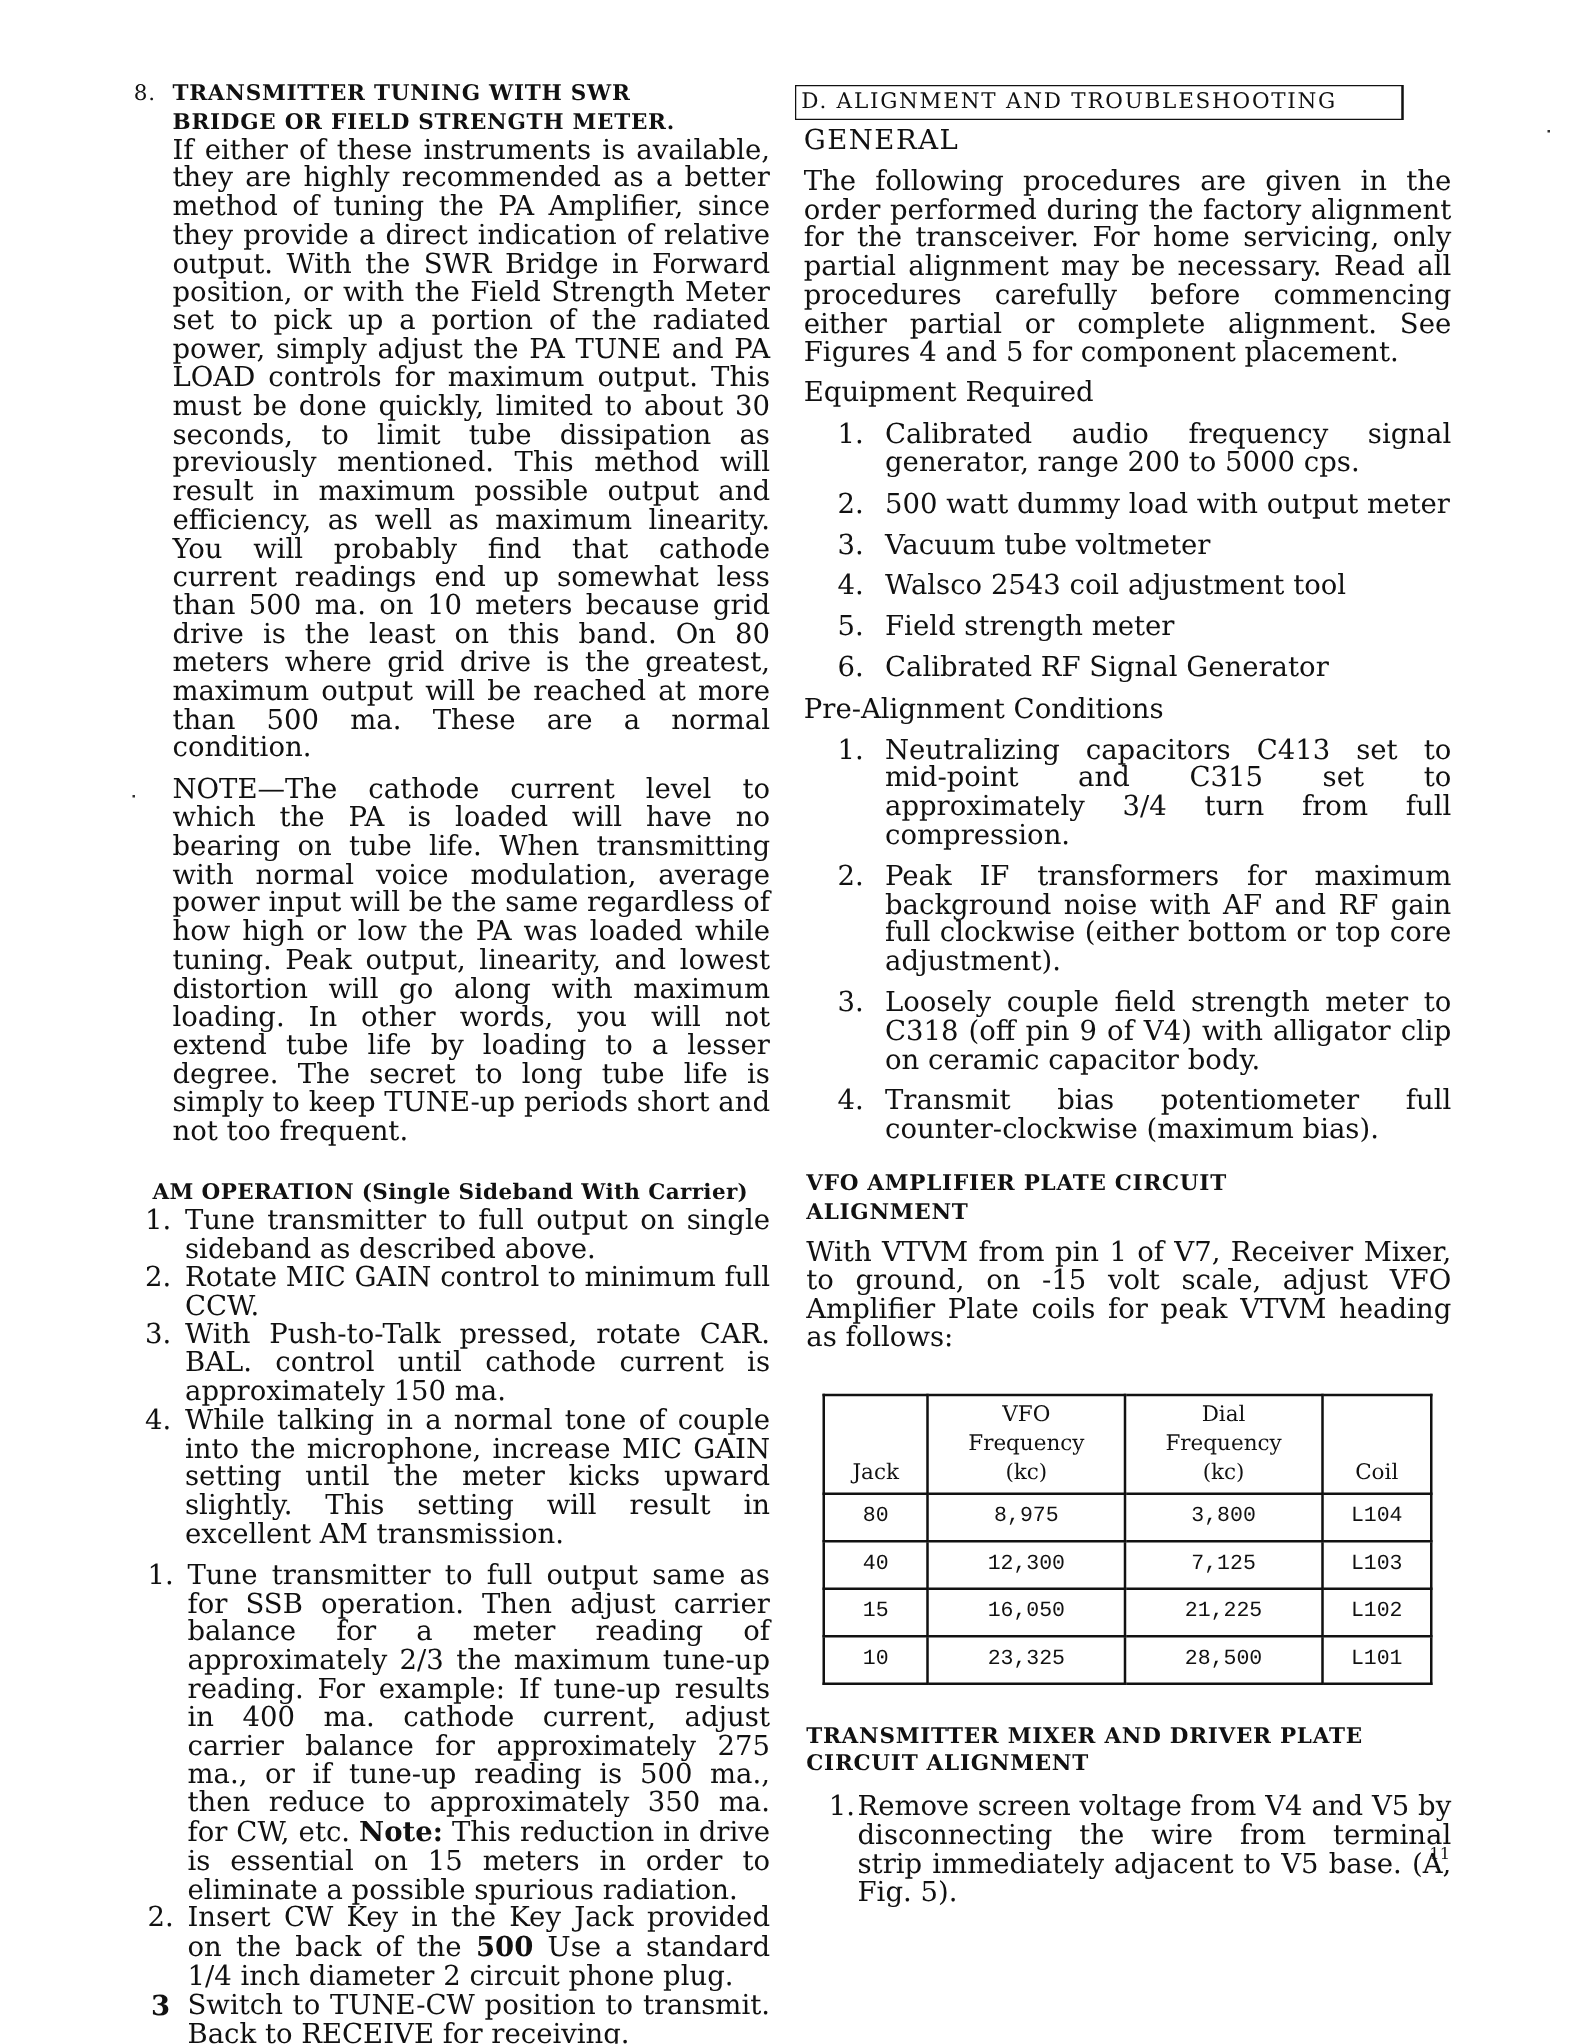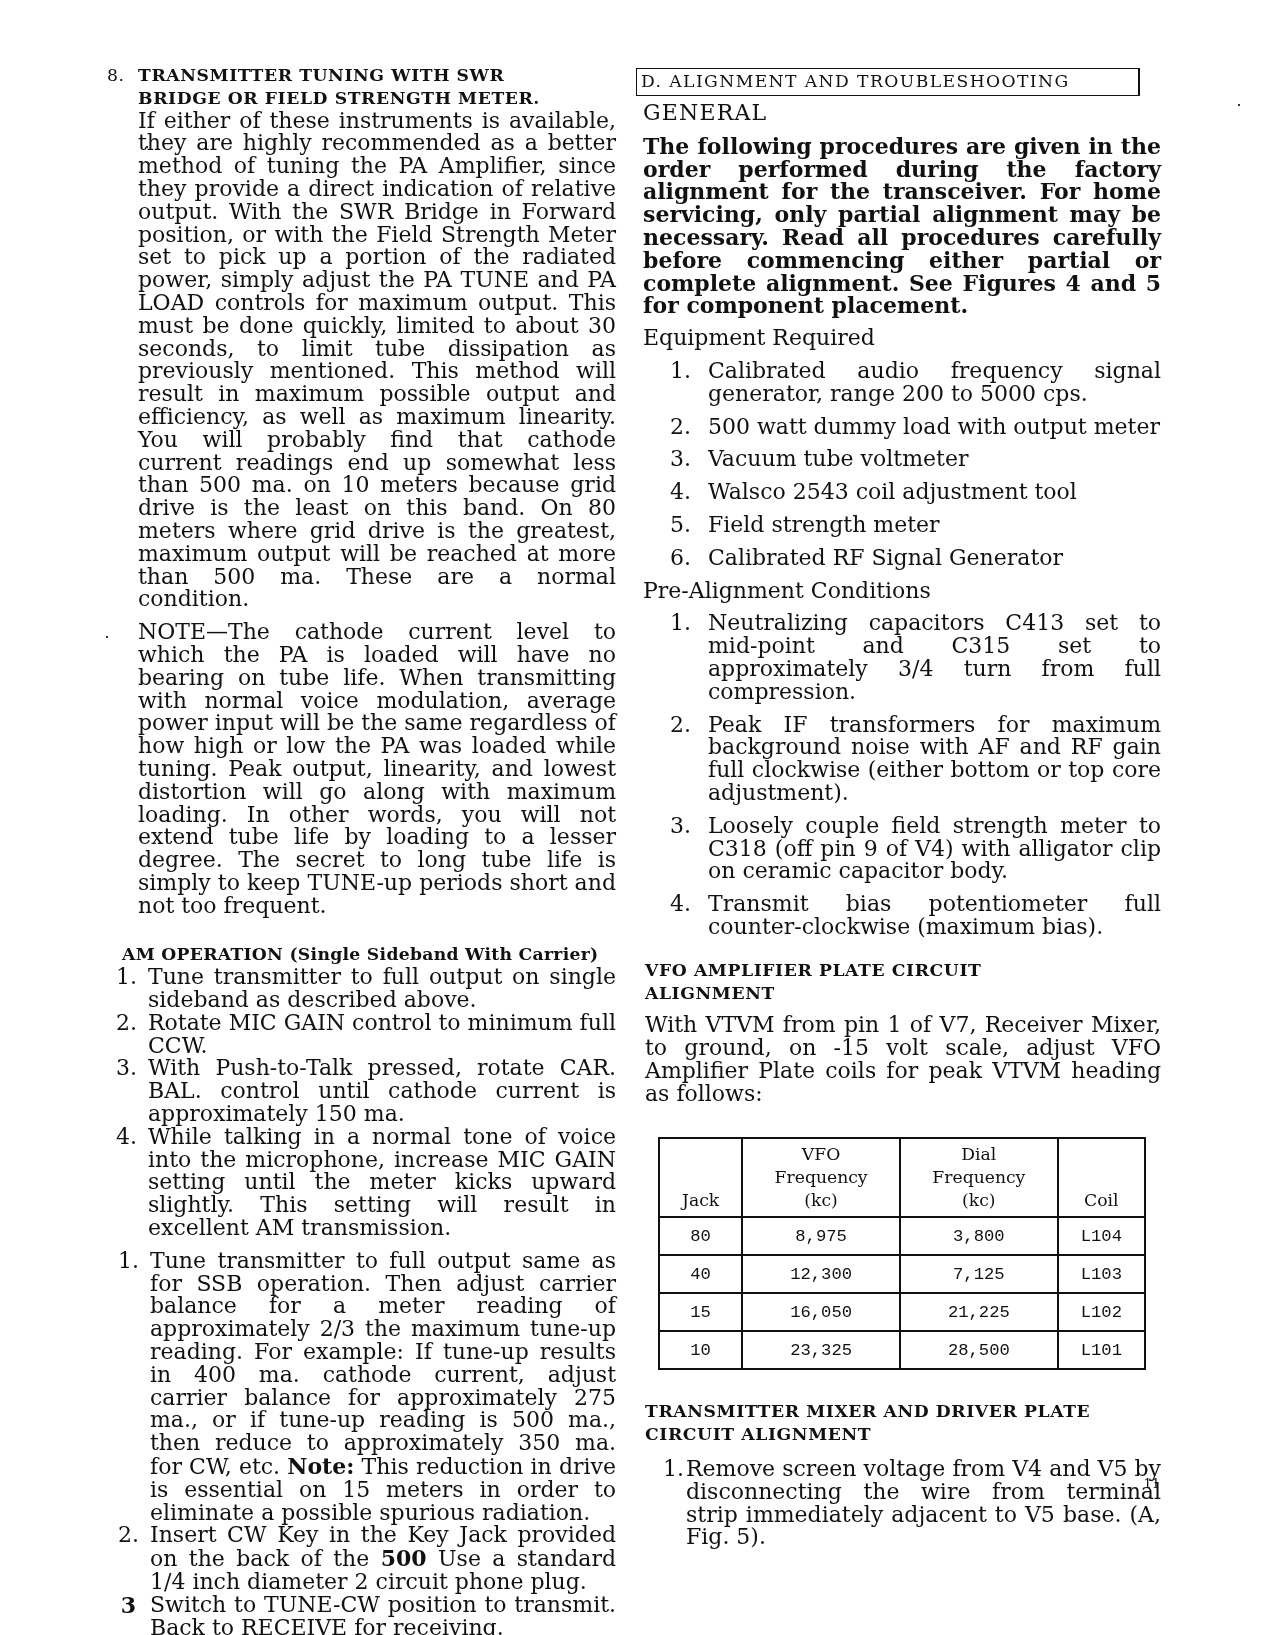--- a/index.html
+++ b/index.html
@@ -23,7 +23,7 @@
     font-weight: bold; font-size: 17.2px; line-height: 22.8px; letter-spacing: 0.6px;
   }
   .boxed {
-    border: 1.5px solid #111; border-right-width: 2.5px; padding: 0 21px 2px 4px;
+    border: 1.5px solid #111; border-right-width: 2.5px; padding: 0 4px 2px 4px;
     font-size: 17.2px; line-height: 24px; letter-spacing: 1.4px;
     display: inline-block; width: 476px;
   }

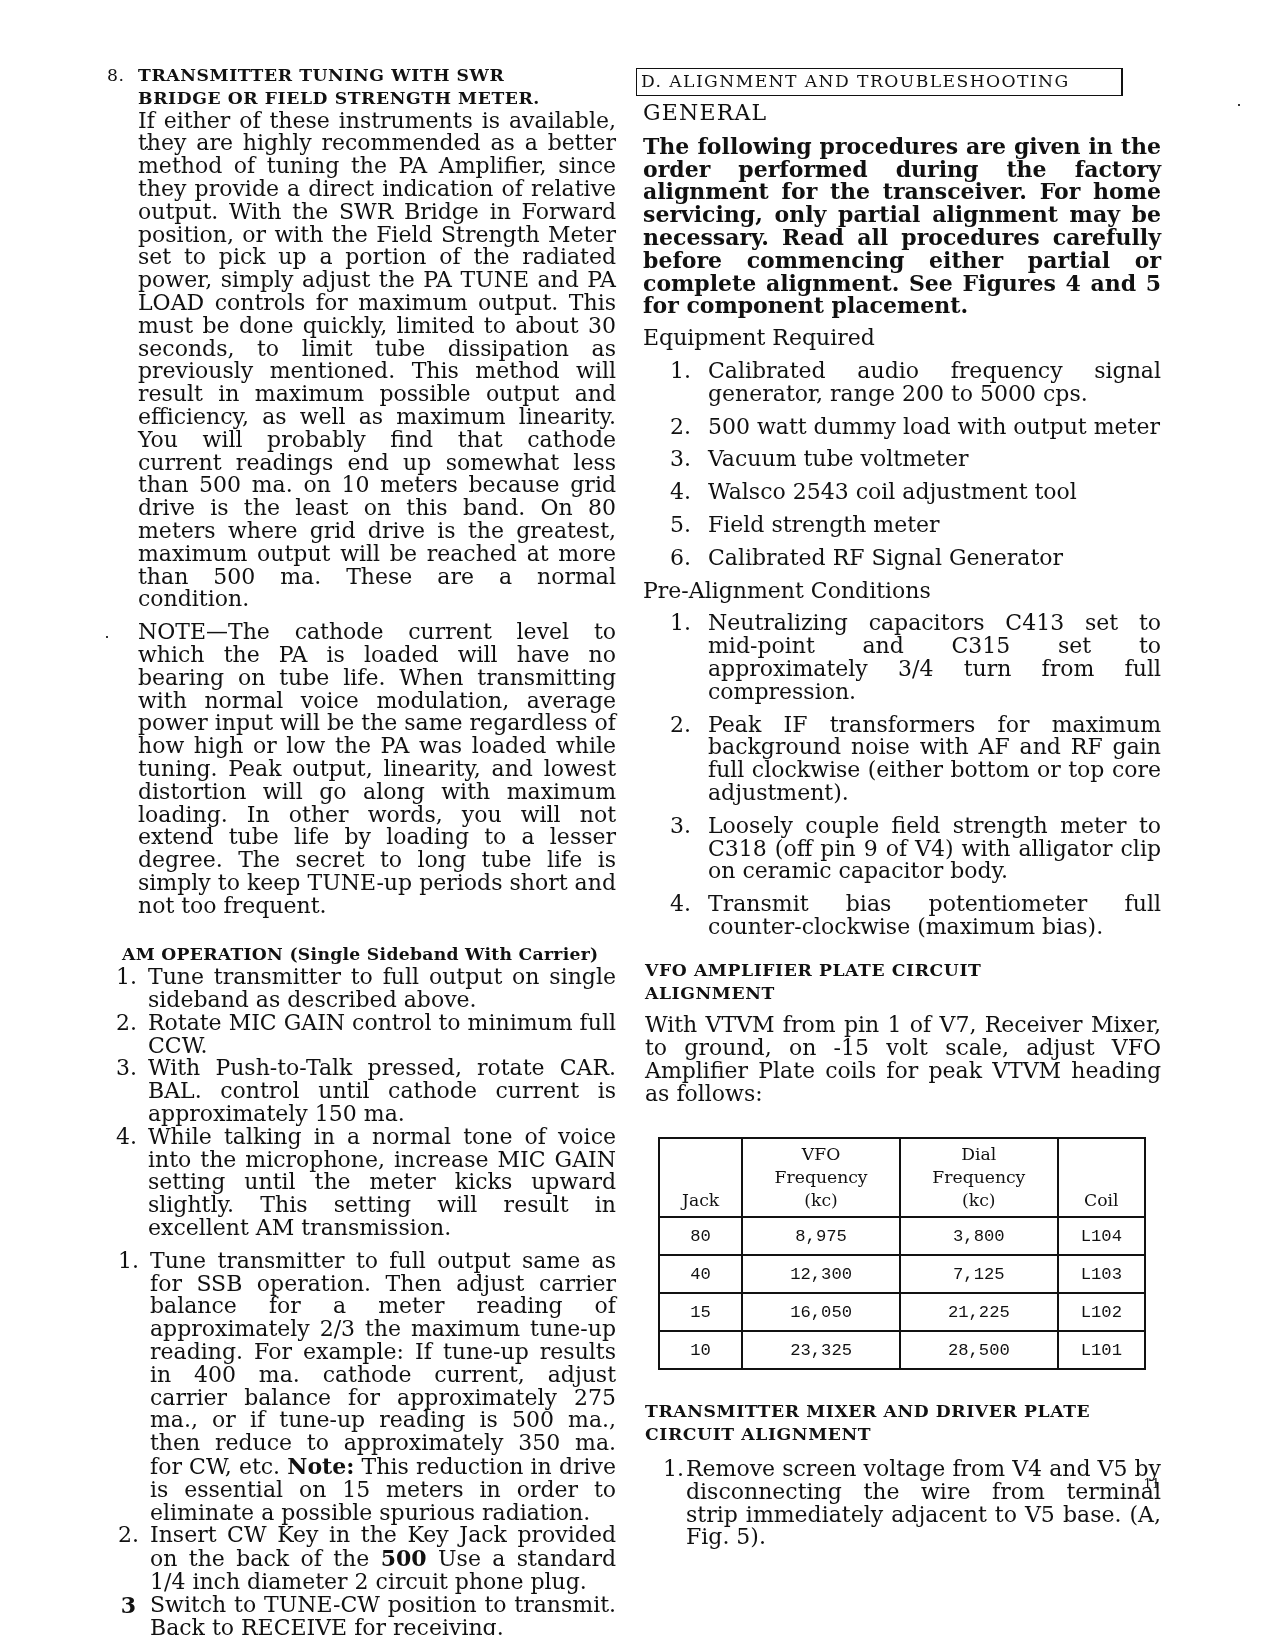--- a/index.html
+++ b/index.html
@@ -96,7 +96,7 @@
   <div class="boxed" style="margin-left:-32px;">D. ALIGNMENT AND TROUBLESHOOTING</div>
 
   <div class="para" style="margin-top:6px;margin-left:-25px;letter-spacing:1.2px;">GENERAL</div>
-  <p class="para" style="margin-top:10px;margin-left:-25px;font-weight:bold;">The following procedures are given in the order performed during the factory alignment for the transceiver. For home servicing, only partial alignment may be necessary. Read all procedures carefully before commencing either partial or complete alignment.  See Figures 4 and 5 for component placement.</p>
+  <p class="para" style="margin-top:10px;margin-left:-25px;">The following procedures are given in the order performed during the factory alignment for the transceiver. For home servicing, only partial alignment may be necessary. Read all procedures carefully before commencing either partial or complete alignment.  See Figures 4 and 5 for component placement.</p>
 
   <div class="para" style="margin-top:10px;margin-left:-25px;">Equipment Required</div>
   <div style="margin-left:2px;">

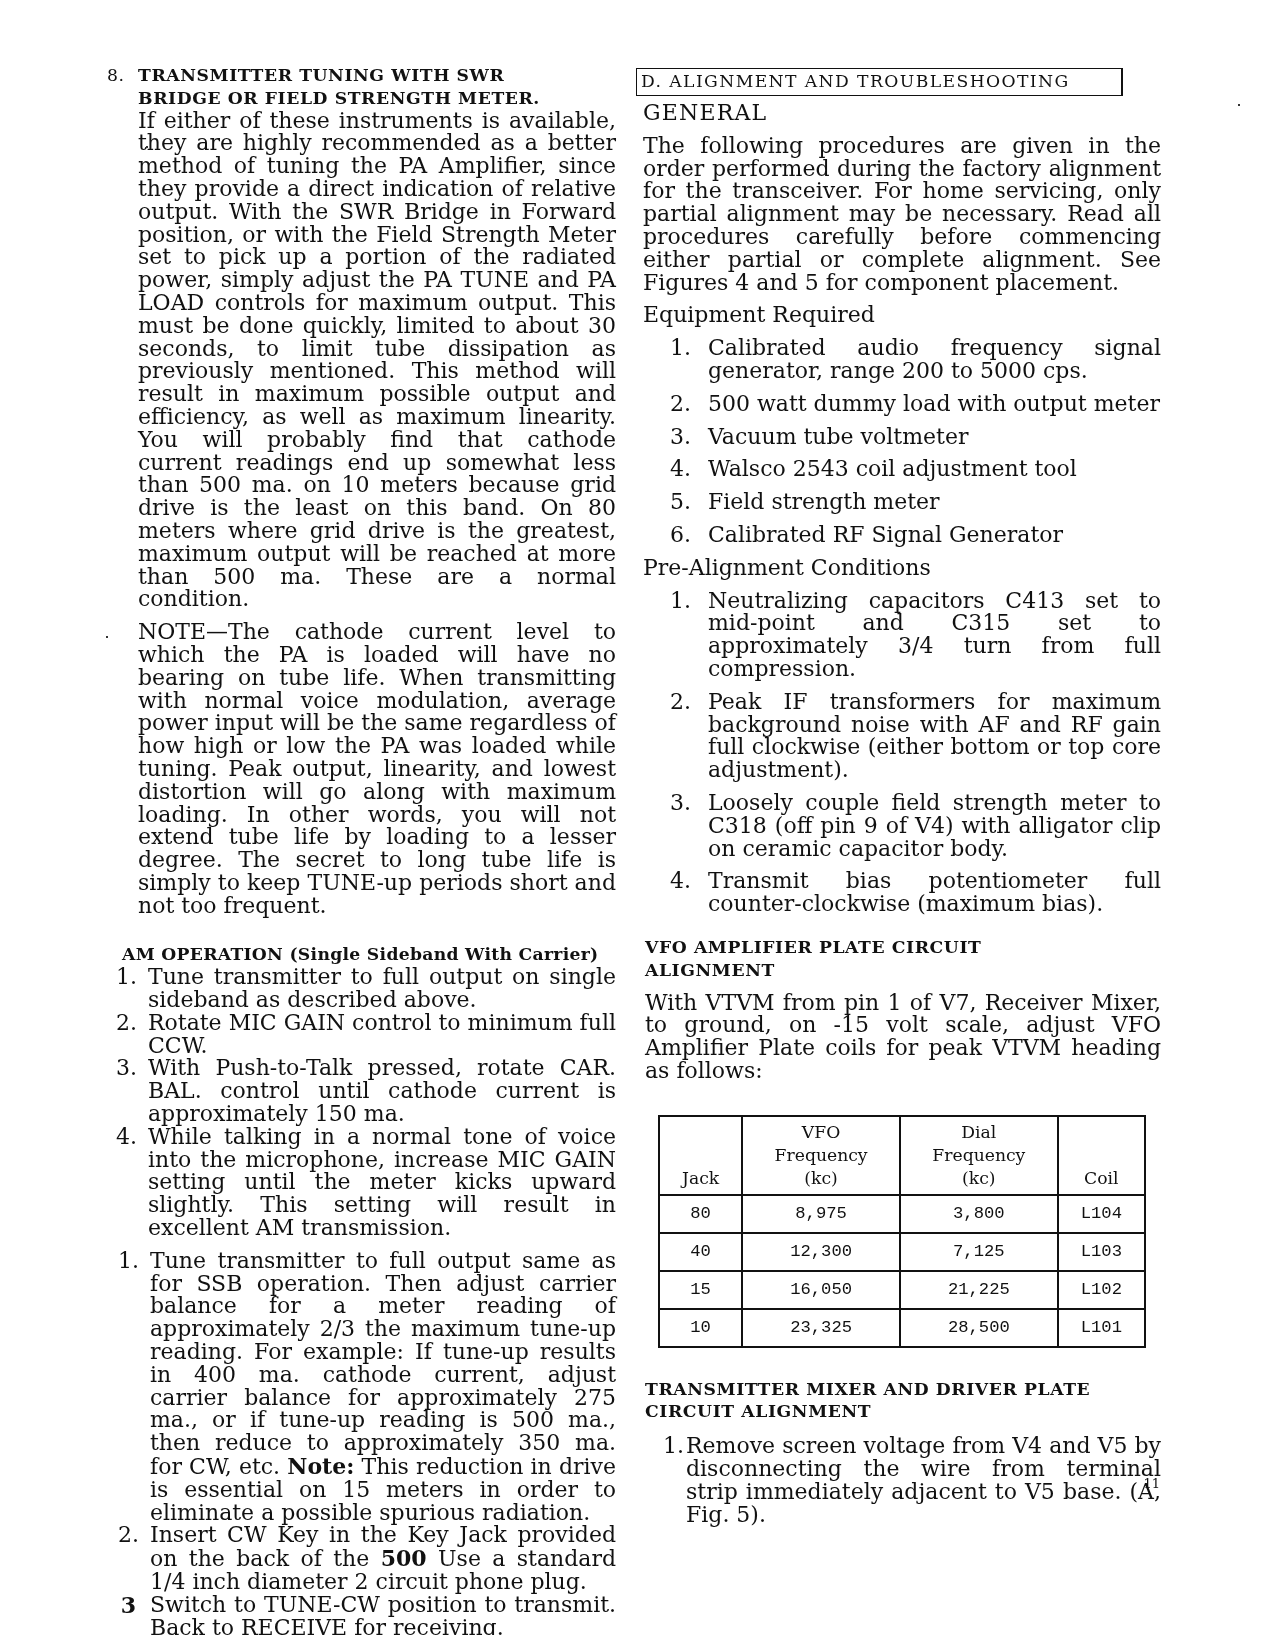--- a/index.html
+++ b/index.html
@@ -68,7 +68,7 @@
       </div>
     <div class="item para">
         <span class="num" style="margin-left:-31px;width:43px;text-align:center;">4.</span>
-        <span class="txt">While talking in a normal tone of voice into the microphone, increase MIC GAIN setting until the meter kicks upward slightly. This setting will result in excellent AM transmission.</span>
+        <span class="txt">While talking in a normal tone of couple into the microphone, increase MIC GAIN setting until the meter kicks upward slightly. This setting will result in excellent AM transmission.</span>
       </div>
   </div>
 

